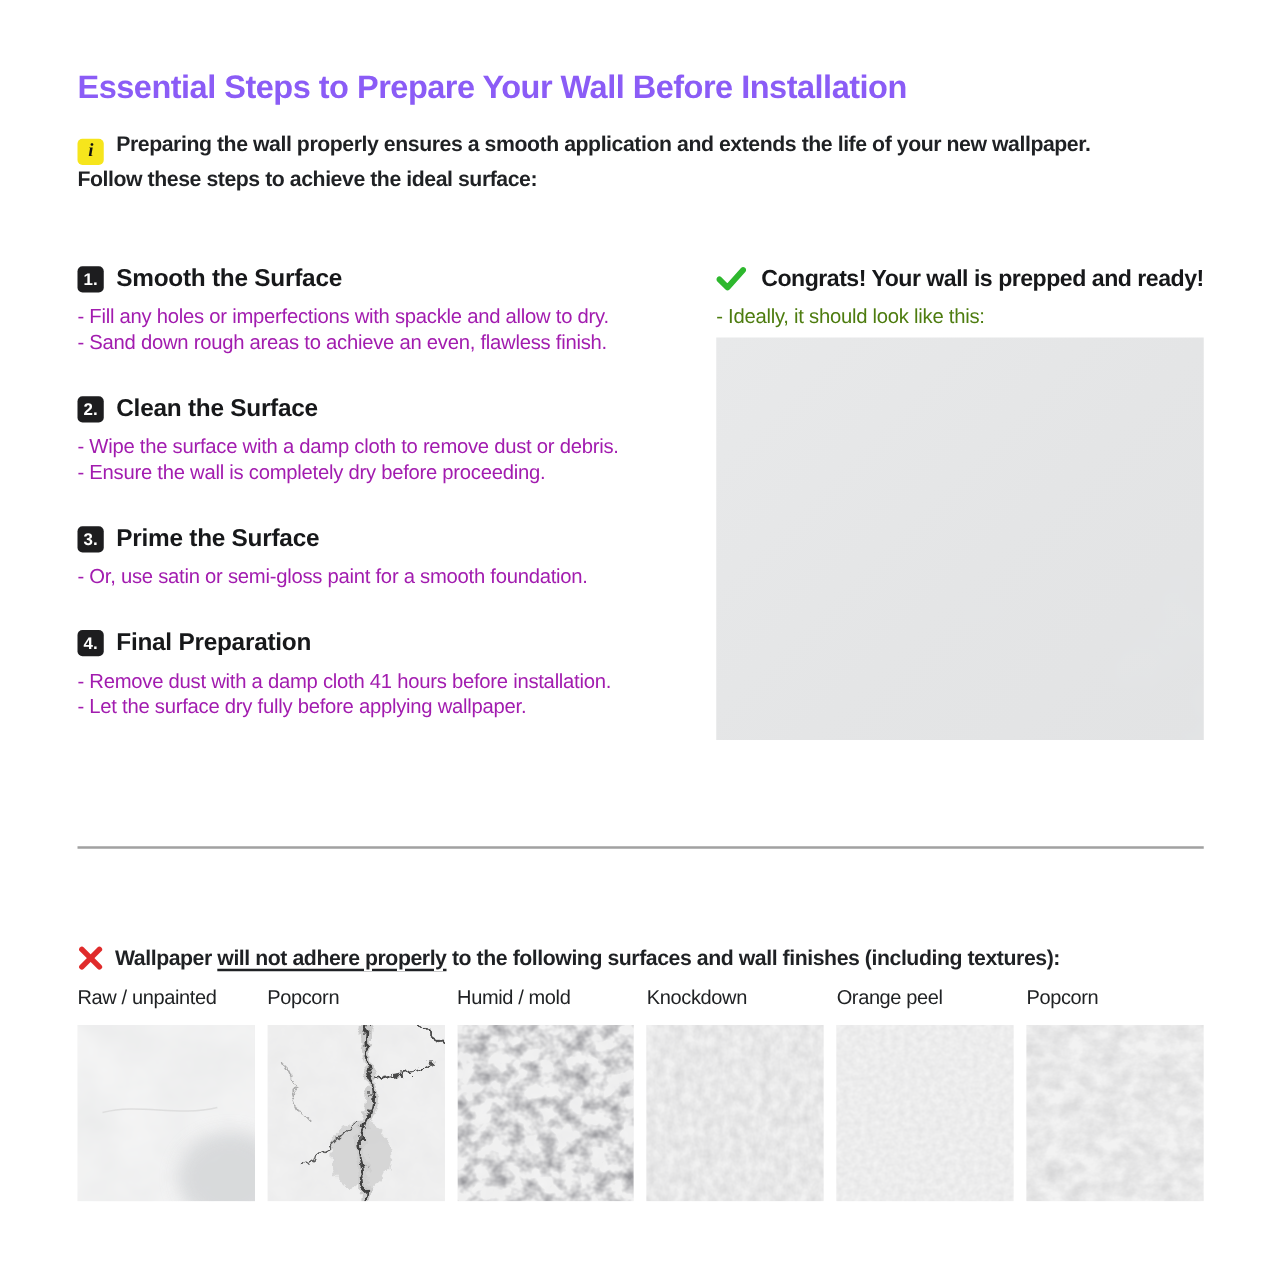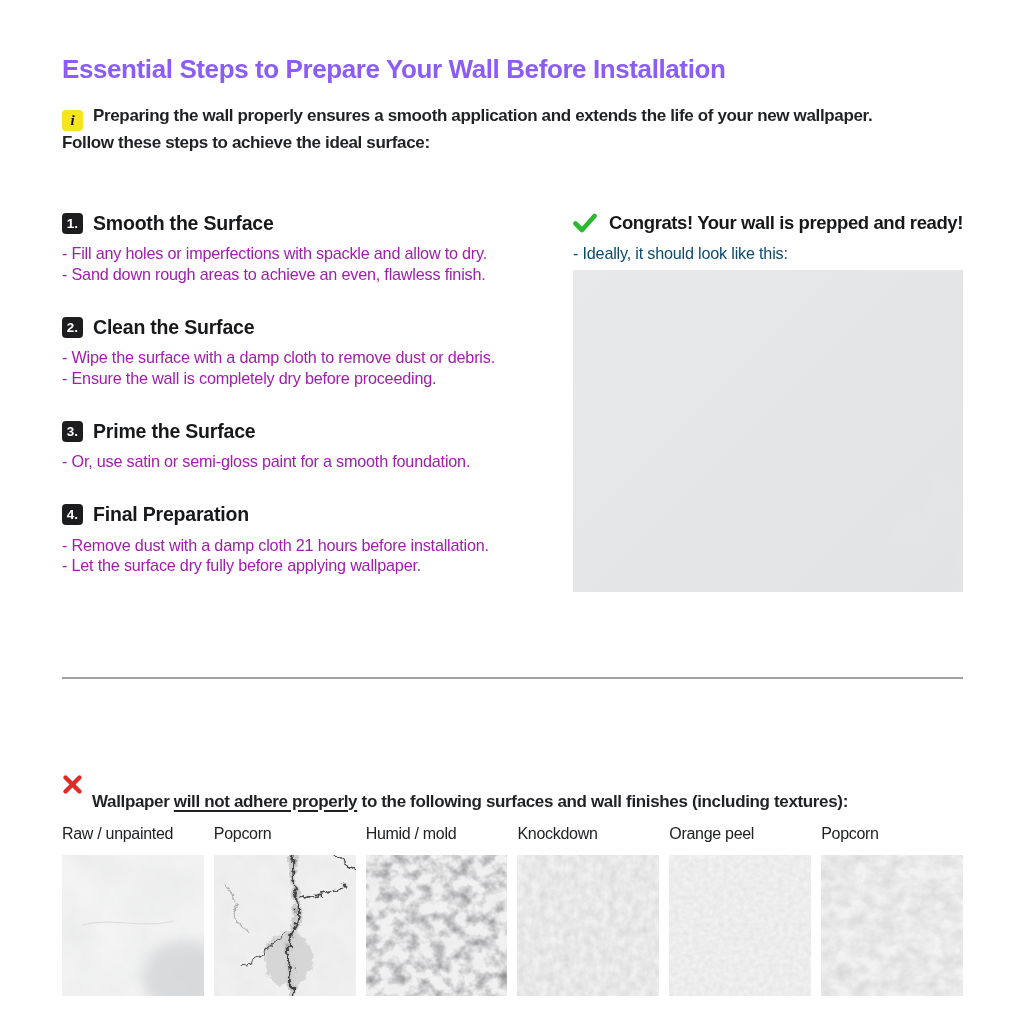--- a/index.html
+++ b/index.html
@@ -116,7 +116,7 @@
     font-size: 16.2px;
     line-height: 20.5px;
     letter-spacing: -0.2px;
-    color: #0c4a6e;
+    color: #4d7c0f;
     margin-bottom: 6px;
   }
   .wall-image {

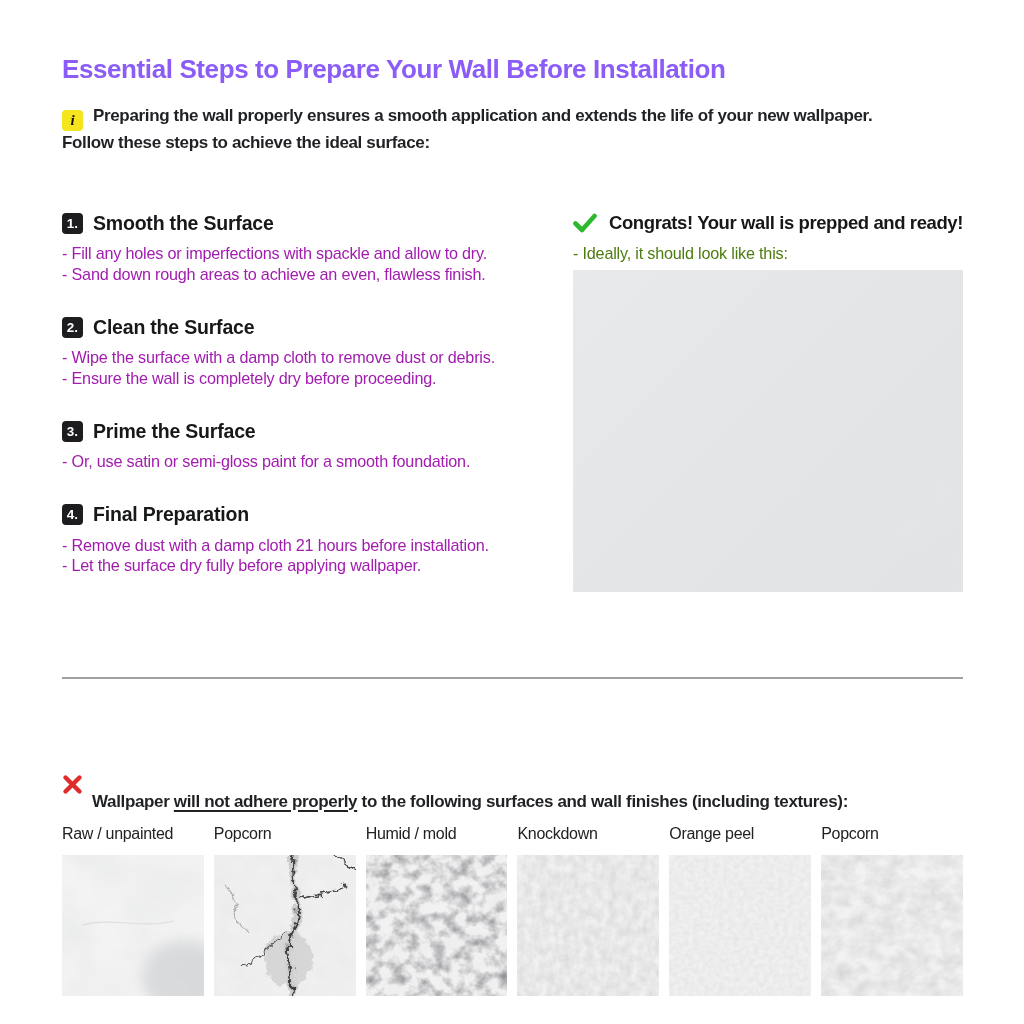--- a/index.html
+++ b/index.html
@@ -266,7 +266,7 @@
         <span class="badge">4.</span>
         <span class="step-title">Final Preparation</span>
       </div>
-      <div class="bullet">- Remove dust with a damp cloth 21 hours before installation.</div>
+      <div class="bullet">- Remove dust with a damp cloth 41 hours before installation.</div>
       <div class="bullet">- Let the surface dry fully before applying wallpaper.</div>
     </div>
 

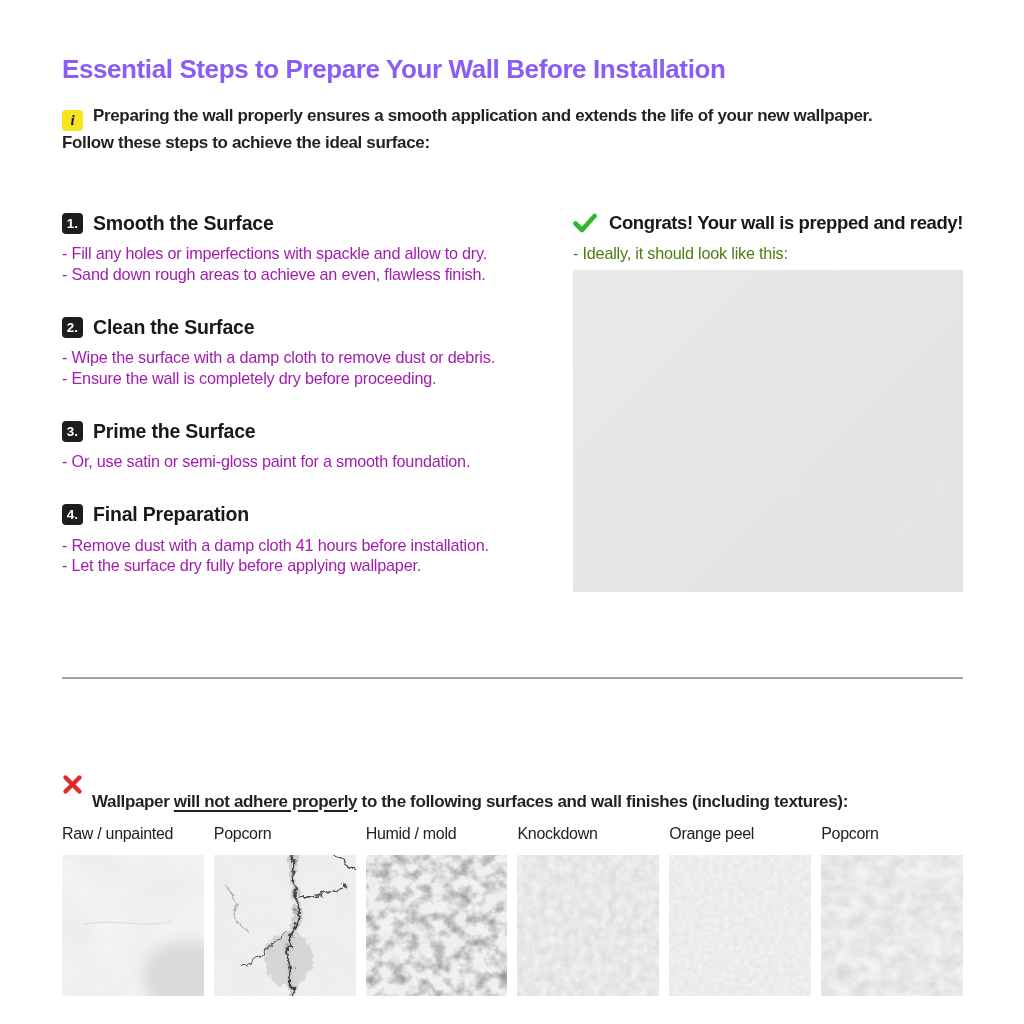--- a/index.html
+++ b/index.html
@@ -153,7 +153,6 @@
     letter-spacing: -0.35px;
     color: #1f2124;
     white-space: pre-wrap;
-    margin-top: 36px;
   }
   .warning-underline {
     text-decoration: underline;

